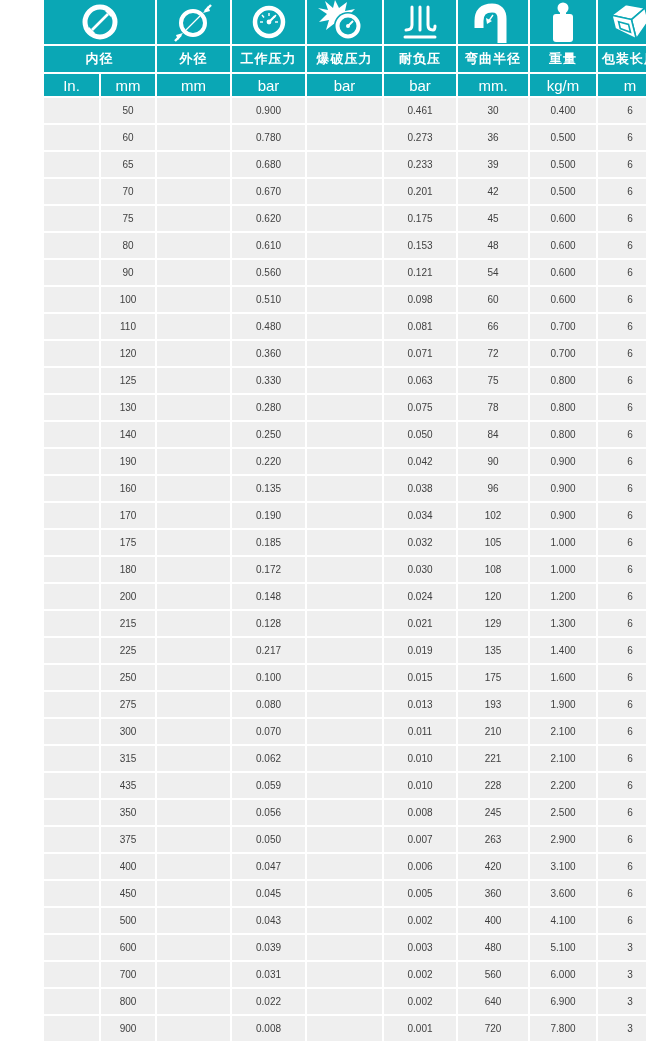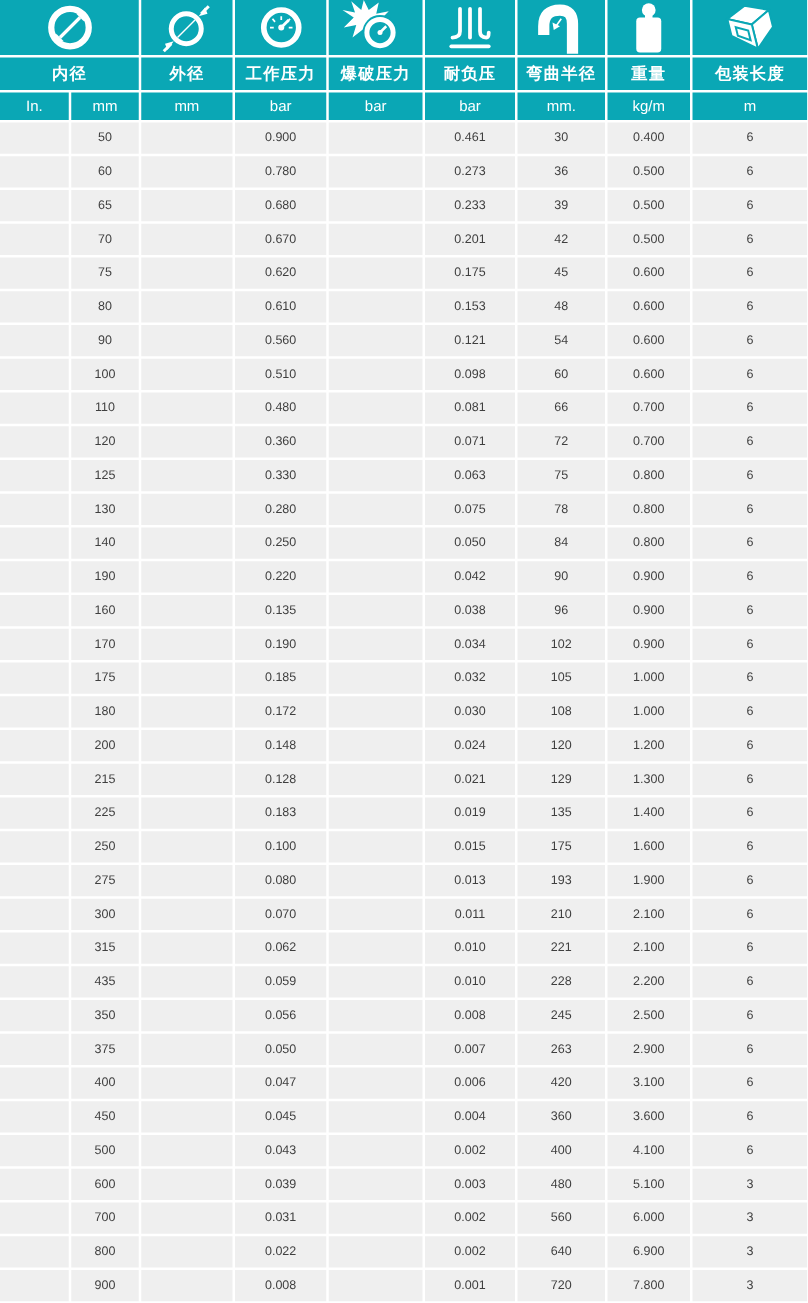--- a/index.html
+++ b/index.html
@@ -14,6 +14,7 @@
     grid-auto-rows:25px;
     gap:2px;
     background:#fff;
+    padding-left:44px;
   }
   .cell{ display:flex; align-items:center; justify-content:center; }
   .hcell{ background:var(--teal); color:#fff; }

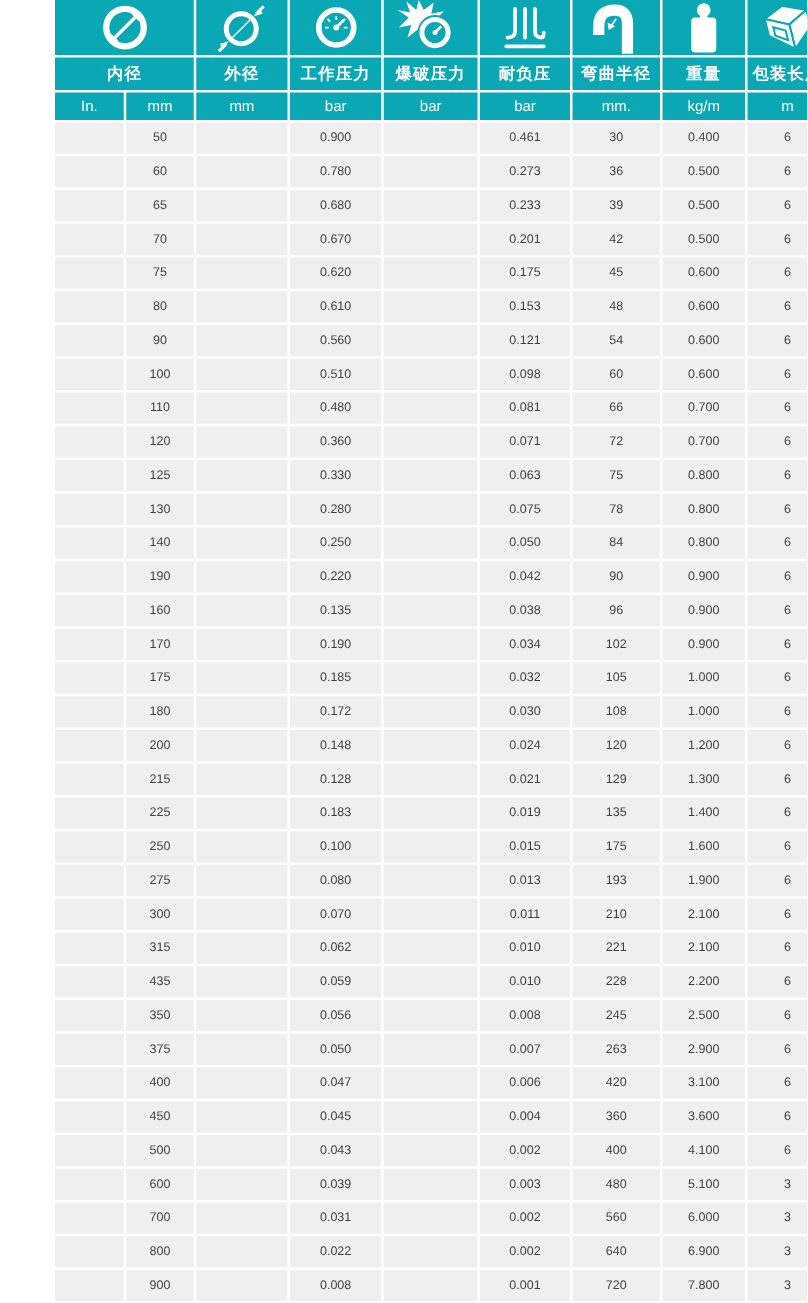--- a/index.html
+++ b/index.html
@@ -21,7 +21,7 @@
   .span2{ grid-column:span 2; }
   .iconcell svg{ display:block; }
   .lbl{ font-size:13px; font-weight:bold; letter-spacing:1px; }
-  .unit{ background:var(--teal); color:#fff; font-size:12px; }
+  .unit{ background:var(--teal); color:#fff; font-size:15px; }
   .data{ background:var(--rowbg); color:var(--ink); font-size:10px; font-stretch:condensed; }
   .row{ display:contents; }
 </style>

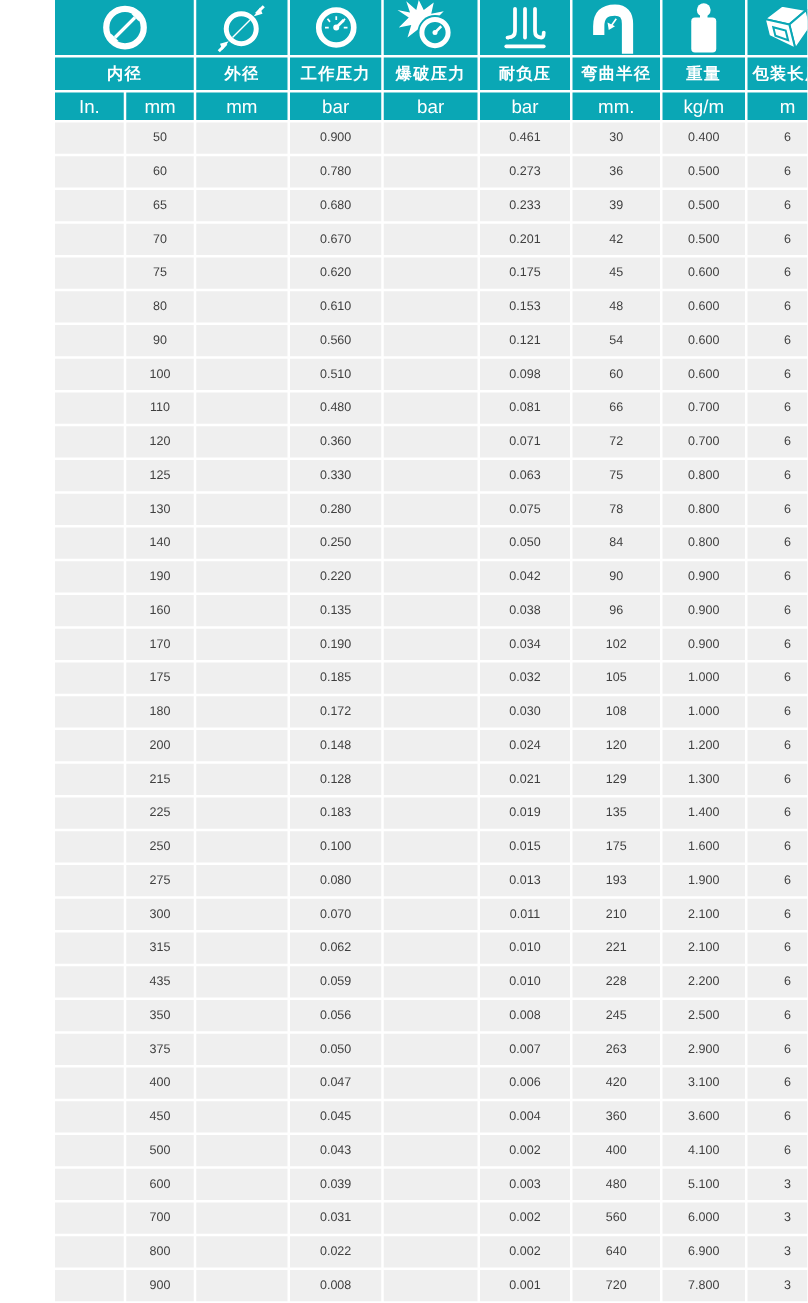--- a/index.html
+++ b/index.html
@@ -145,7 +145,7 @@
       <div class="row"><div class="cell data"></div><div class="cell data">180</div><div class="cell data"></div><div class="cell data">0.172</div><div class="cell data"></div><div class="cell data">0.030</div><div class="cell data">108</div><div class="cell data">1.000</div><div class="cell data">6</div></div>
       <div class="row"><div class="cell data"></div><div class="cell data">200</div><div class="cell data"></div><div class="cell data">0.148</div><div class="cell data"></div><div class="cell data">0.024</div><div class="cell data">120</div><div class="cell data">1.200</div><div class="cell data">6</div></div>
       <div class="row"><div class="cell data"></div><div class="cell data">215</div><div class="cell data"></div><div class="cell data">0.128</div><div class="cell data"></div><div class="cell data">0.021</div><div class="cell data">129</div><div class="cell data">1.300</div><div class="cell data">6</div></div>
-      <div class="row"><div class="cell data"></div><div class="cell data">225</div><div class="cell data"></div><div class="cell data">0.183</div><div class="cell data"></div><div class="cell data">0.019</div><div class="cell data">135</div><div class="cell data">1.400</div><div class="cell data">6</div></div>
+      <div class="row"><div class="cell data"></div><div class="cell data">225</div><div class="cell data"></div><div class="cell data">0.217</div><div class="cell data"></div><div class="cell data">0.019</div><div class="cell data">135</div><div class="cell data">1.400</div><div class="cell data">6</div></div>
       <div class="row"><div class="cell data"></div><div class="cell data">250</div><div class="cell data"></div><div class="cell data">0.100</div><div class="cell data"></div><div class="cell data">0.015</div><div class="cell data">175</div><div class="cell data">1.600</div><div class="cell data">6</div></div>
       <div class="row"><div class="cell data"></div><div class="cell data">275</div><div class="cell data"></div><div class="cell data">0.080</div><div class="cell data"></div><div class="cell data">0.013</div><div class="cell data">193</div><div class="cell data">1.900</div><div class="cell data">6</div></div>
       <div class="row"><div class="cell data"></div><div class="cell data">300</div><div class="cell data"></div><div class="cell data">0.070</div><div class="cell data"></div><div class="cell data">0.011</div><div class="cell data">210</div><div class="cell data">2.100</div><div class="cell data">6</div></div>

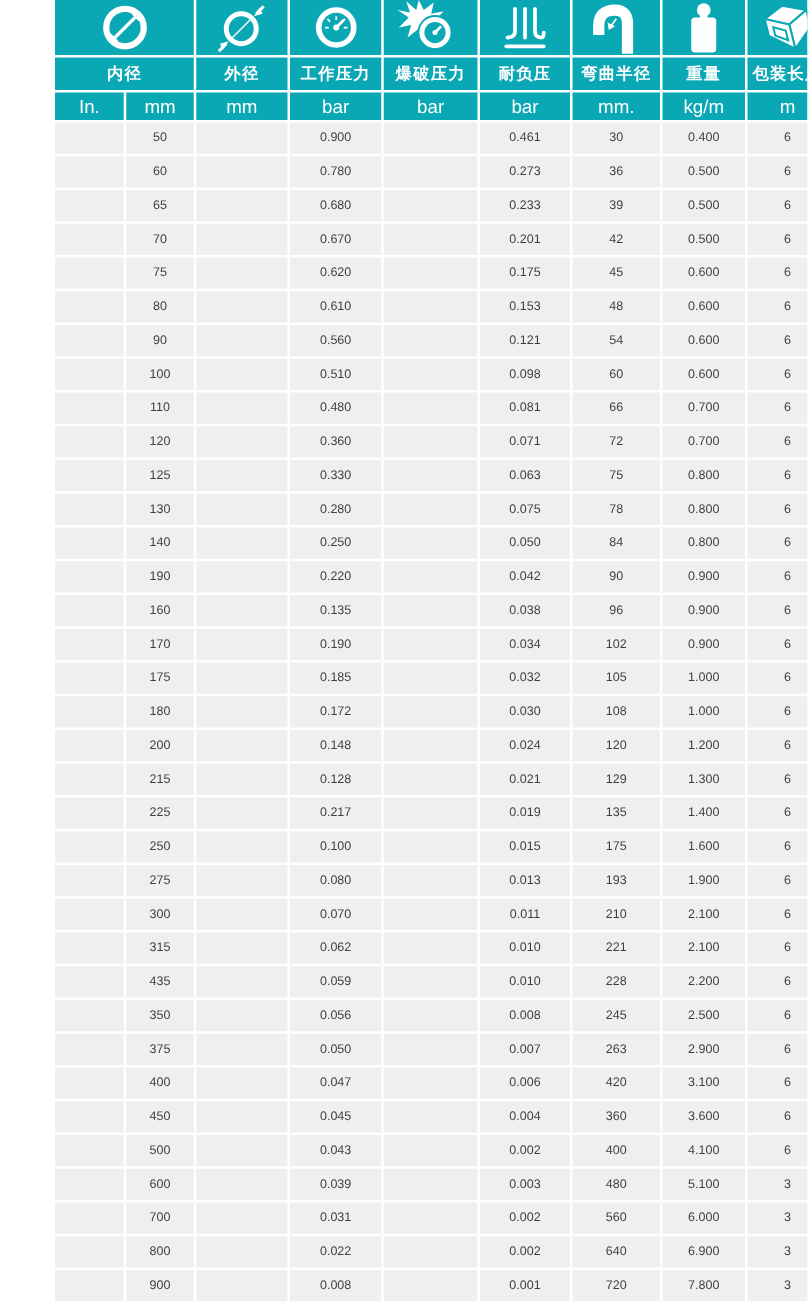--- a/index.html
+++ b/index.html
@@ -154,7 +154,7 @@
       <div class="row"><div class="cell data"></div><div class="cell data">350</div><div class="cell data"></div><div class="cell data">0.056</div><div class="cell data"></div><div class="cell data">0.008</div><div class="cell data">245</div><div class="cell data">2.500</div><div class="cell data">6</div></div>
       <div class="row"><div class="cell data"></div><div class="cell data">375</div><div class="cell data"></div><div class="cell data">0.050</div><div class="cell data"></div><div class="cell data">0.007</div><div class="cell data">263</div><div class="cell data">2.900</div><div class="cell data">6</div></div>
       <div class="row"><div class="cell data"></div><div class="cell data">400</div><div class="cell data"></div><div class="cell data">0.047</div><div class="cell data"></div><div class="cell data">0.006</div><div class="cell data">420</div><div class="cell data">3.100</div><div class="cell data">6</div></div>
-      <div class="row"><div class="cell data"></div><div class="cell data">450</div><div class="cell data"></div><div class="cell data">0.045</div><div class="cell data"></div><div class="cell data">0.004</div><div class="cell data">360</div><div class="cell data">3.600</div><div class="cell data">6</div></div>
+      <div class="row"><div class="cell data"></div><div class="cell data">450</div><div class="cell data"></div><div class="cell data">0.045</div><div class="cell data"></div><div class="cell data">0.005</div><div class="cell data">360</div><div class="cell data">3.600</div><div class="cell data">6</div></div>
       <div class="row"><div class="cell data"></div><div class="cell data">500</div><div class="cell data"></div><div class="cell data">0.043</div><div class="cell data"></div><div class="cell data">0.002</div><div class="cell data">400</div><div class="cell data">4.100</div><div class="cell data">6</div></div>
       <div class="row"><div class="cell data"></div><div class="cell data">600</div><div class="cell data"></div><div class="cell data">0.039</div><div class="cell data"></div><div class="cell data">0.003</div><div class="cell data">480</div><div class="cell data">5.100</div><div class="cell data">3</div></div>
       <div class="row"><div class="cell data"></div><div class="cell data">700</div><div class="cell data"></div><div class="cell data">0.031</div><div class="cell data"></div><div class="cell data">0.002</div><div class="cell data">560</div><div class="cell data">6.000</div><div class="cell data">3</div></div>

